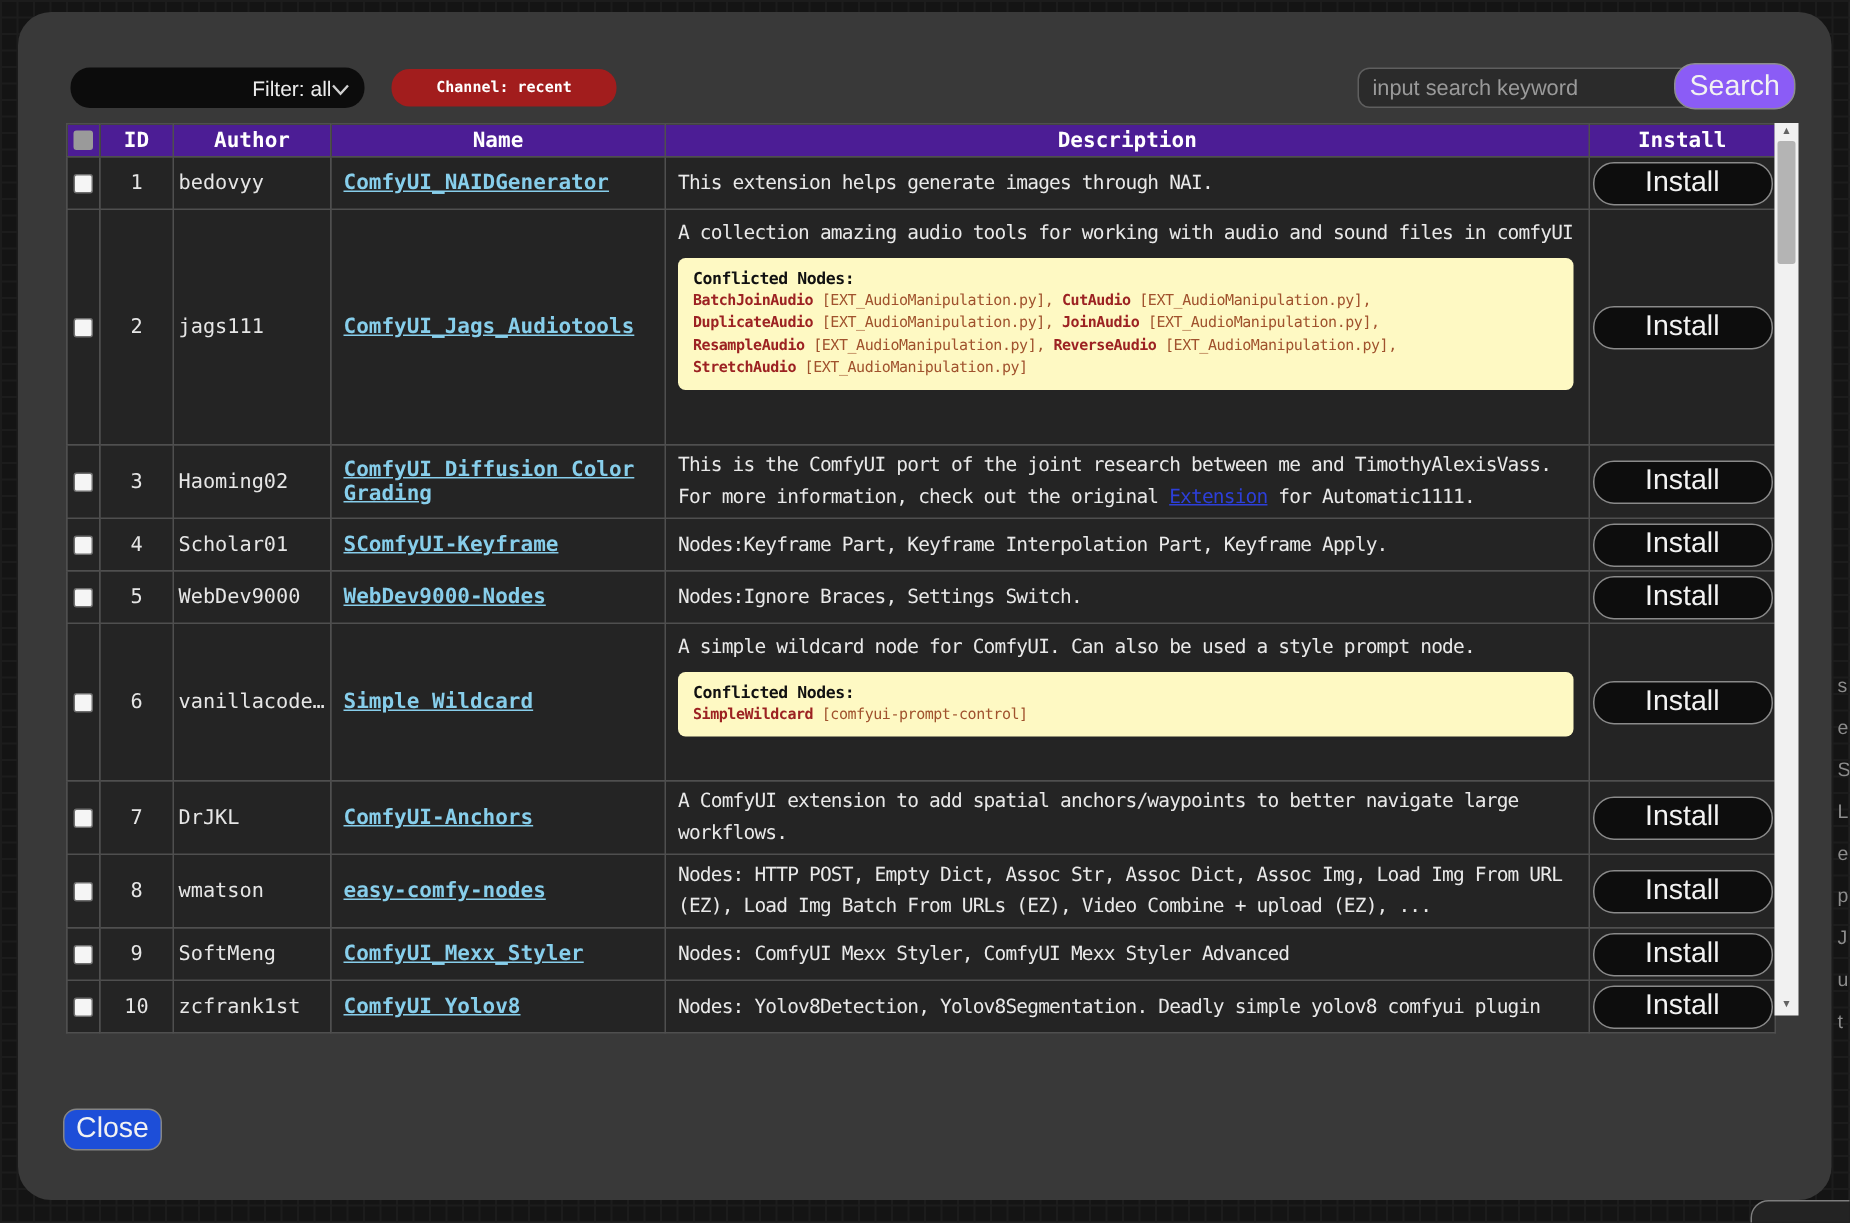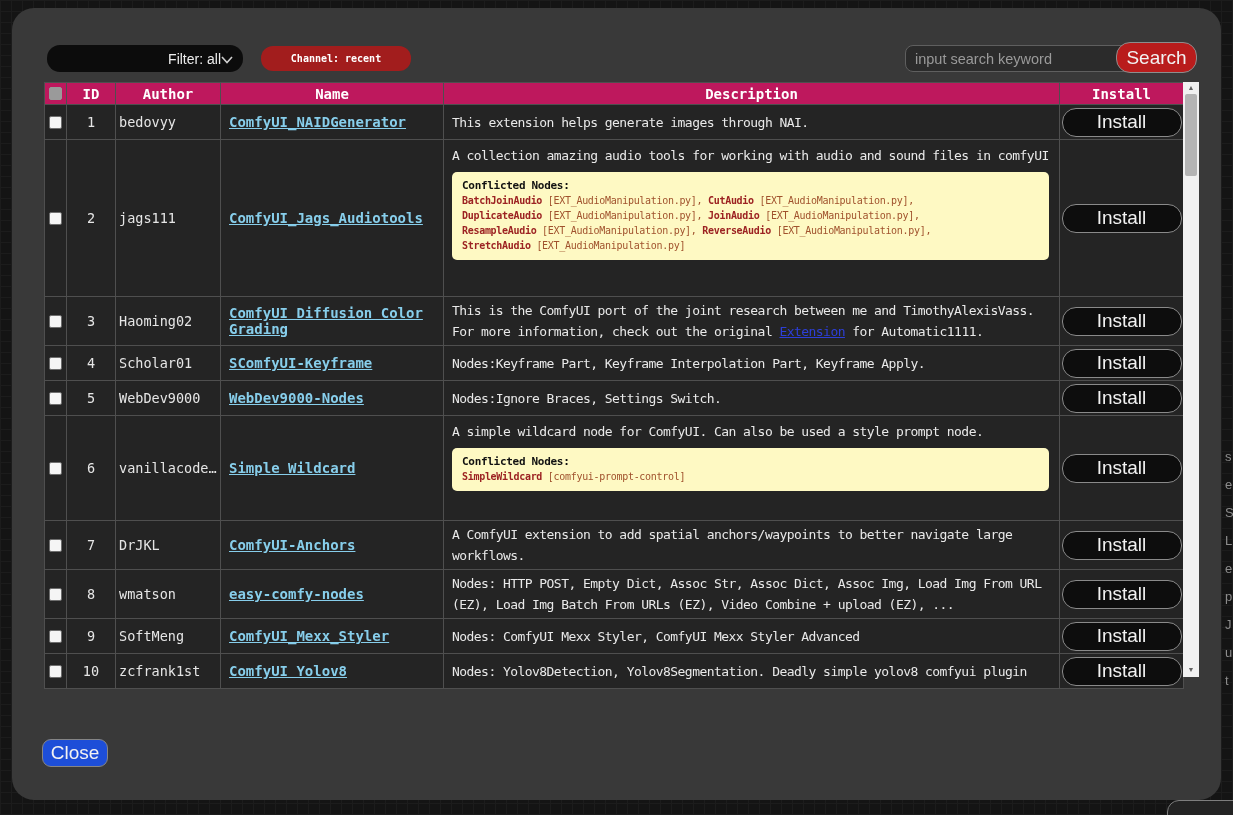--- a/index.html
+++ b/index.html
@@ -38,7 +38,7 @@
   .search-input::placeholder { color:#9a9a9a; }
   .search-btn {
     position:absolute; left:1104px; top:34px; width:81px; height:31px;
-    background:#b91c1c; border:1px solid #8d8d8d; border-radius:14px;
+    background:#8b5cf6; border:1px solid #8d8d8d; border-radius:14px;
     color:#f2f2f2; font-size:19px; cursor:pointer;
   }
   

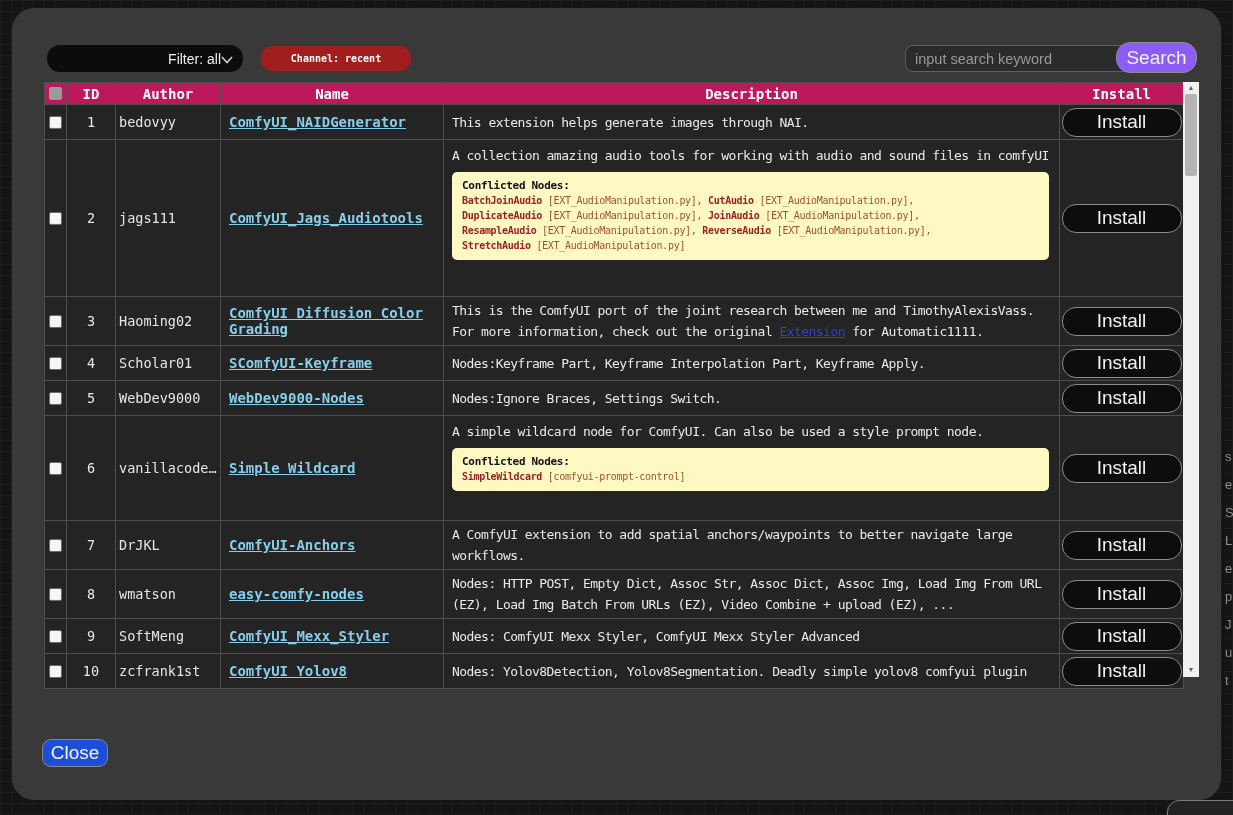--- a/index.html
+++ b/index.html
@@ -49,7 +49,7 @@
     font-size:13.5px; color:#e6e6e6;
   }
   table.nodes th, table.nodes td { border:1px solid #4f4f4f; overflow:hidden; }
-  thead th { background:#be185d; height:22px; font-weight:bold; font-size:14px; color:#fff; padding:0; }
+  thead th { background:#4c1d95; height:22px; font-weight:bold; font-size:14px; color:#fff; padding:0; }
   tbody td { background:#242424; vertical-align:middle; }
   tr.h35 { height:35px; } tr.h45 { height:45px; } tr.h105 { height:105px; } tr.h157 { height:157px; }
   td.c-check, th.c-check { text-align:center; }

